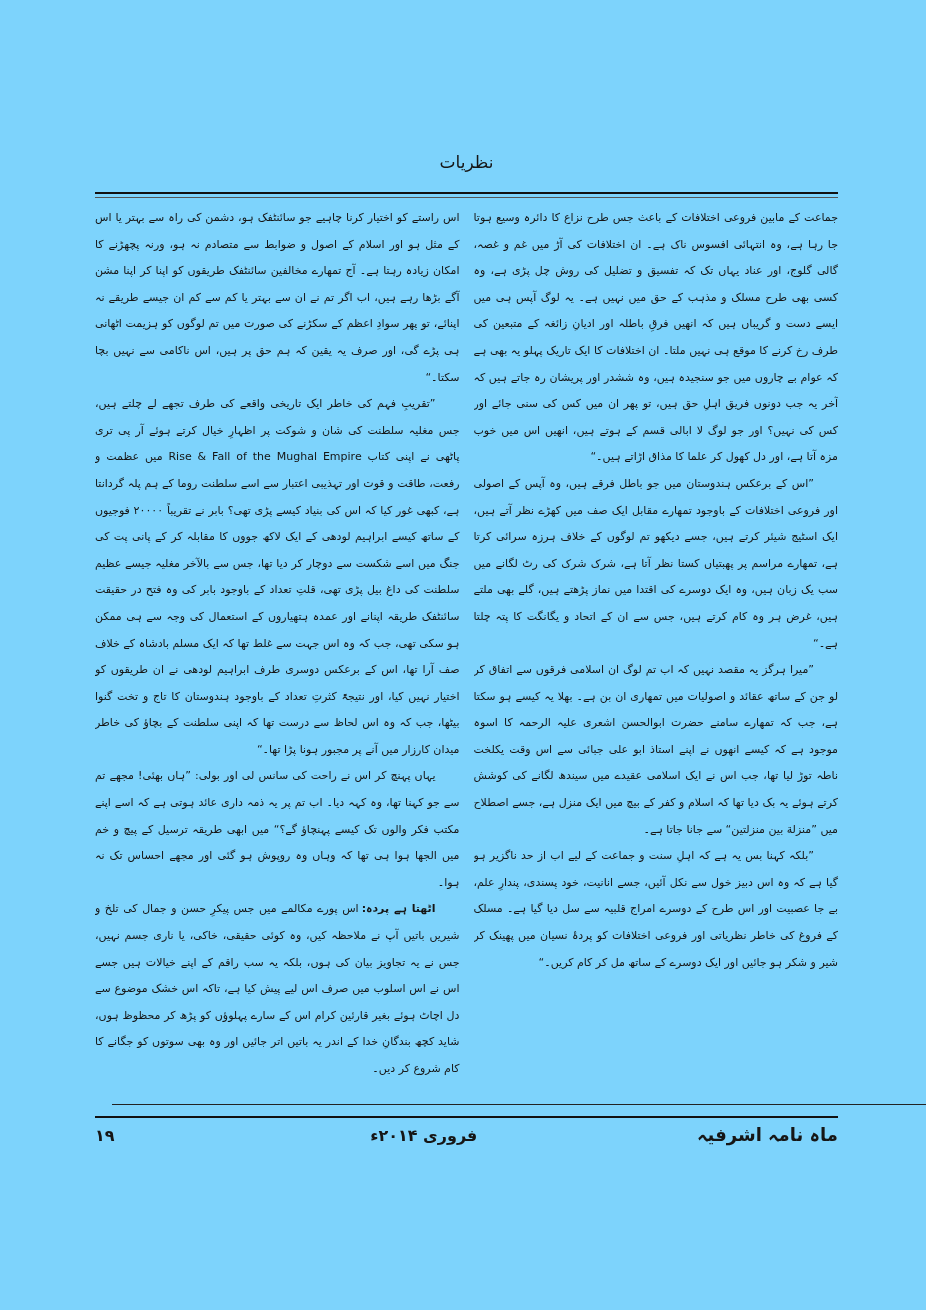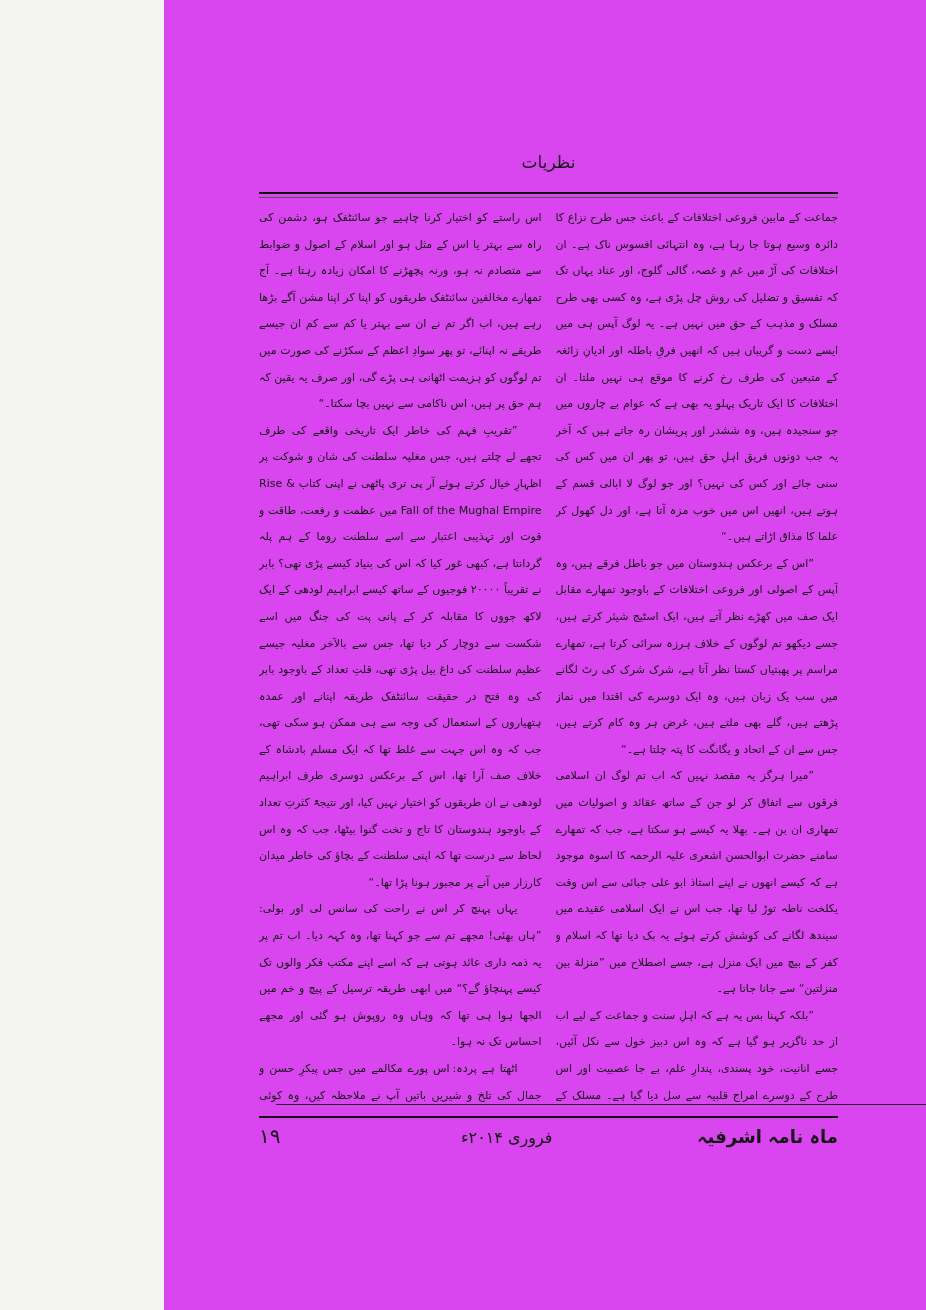--- a/index.html
+++ b/index.html
@@ -12,8 +12,8 @@
   }
   .page {
     position: relative;
-    width: 762px; height: 1310px;
-    background: #d946ef;
+    width: 926px; height: 1310px;
+    background: #7dd3fc;
     overflow: hidden;
   }
   

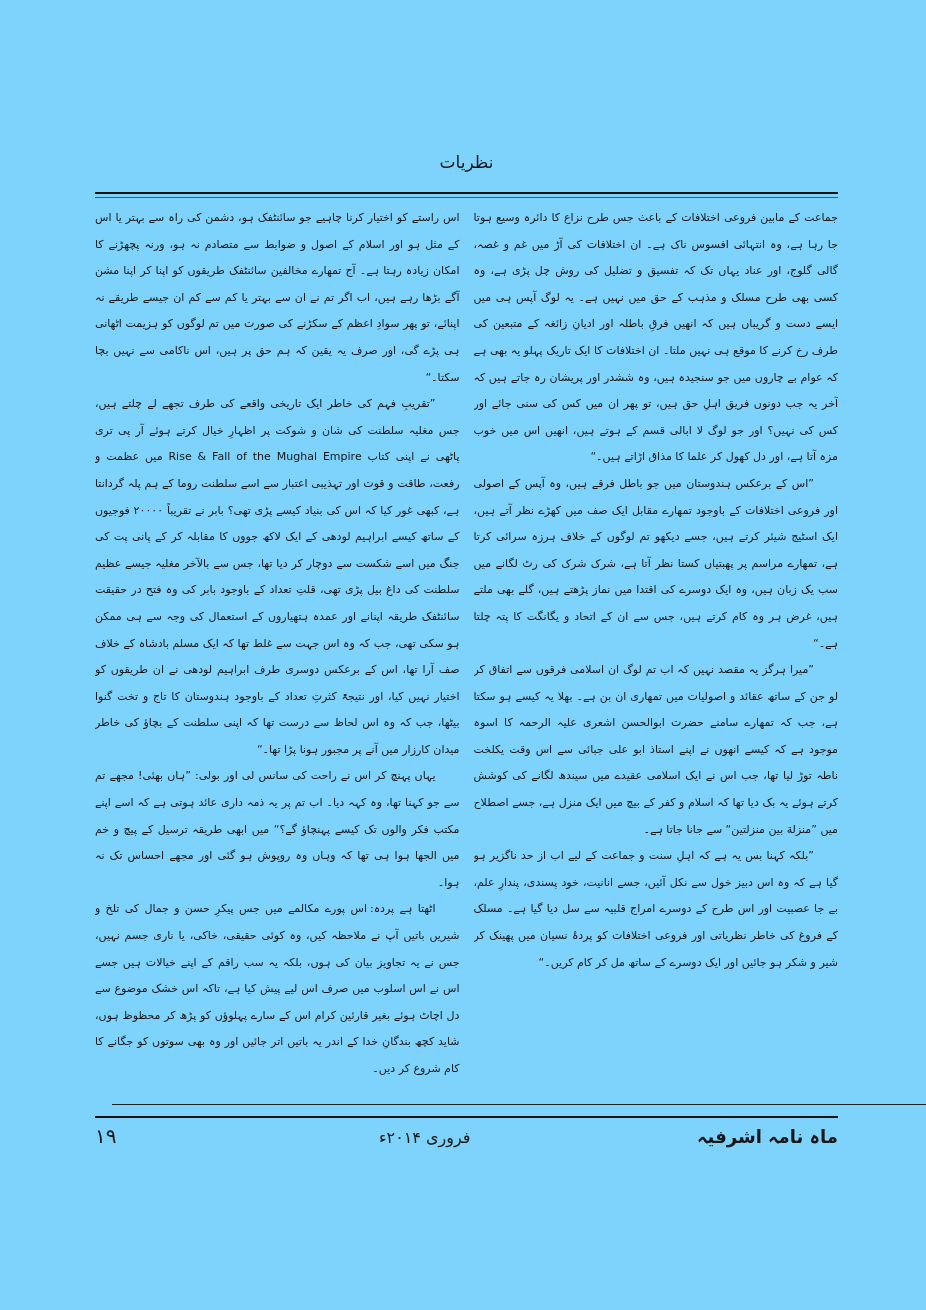--- a/index.html
+++ b/index.html
@@ -62,7 +62,7 @@
   }
   .col p.indent { text-indent: 24px; }
   .lead {
-    font-weight: normal;
+    font-weight: bold;
     padding-left: 3px;
   }
   

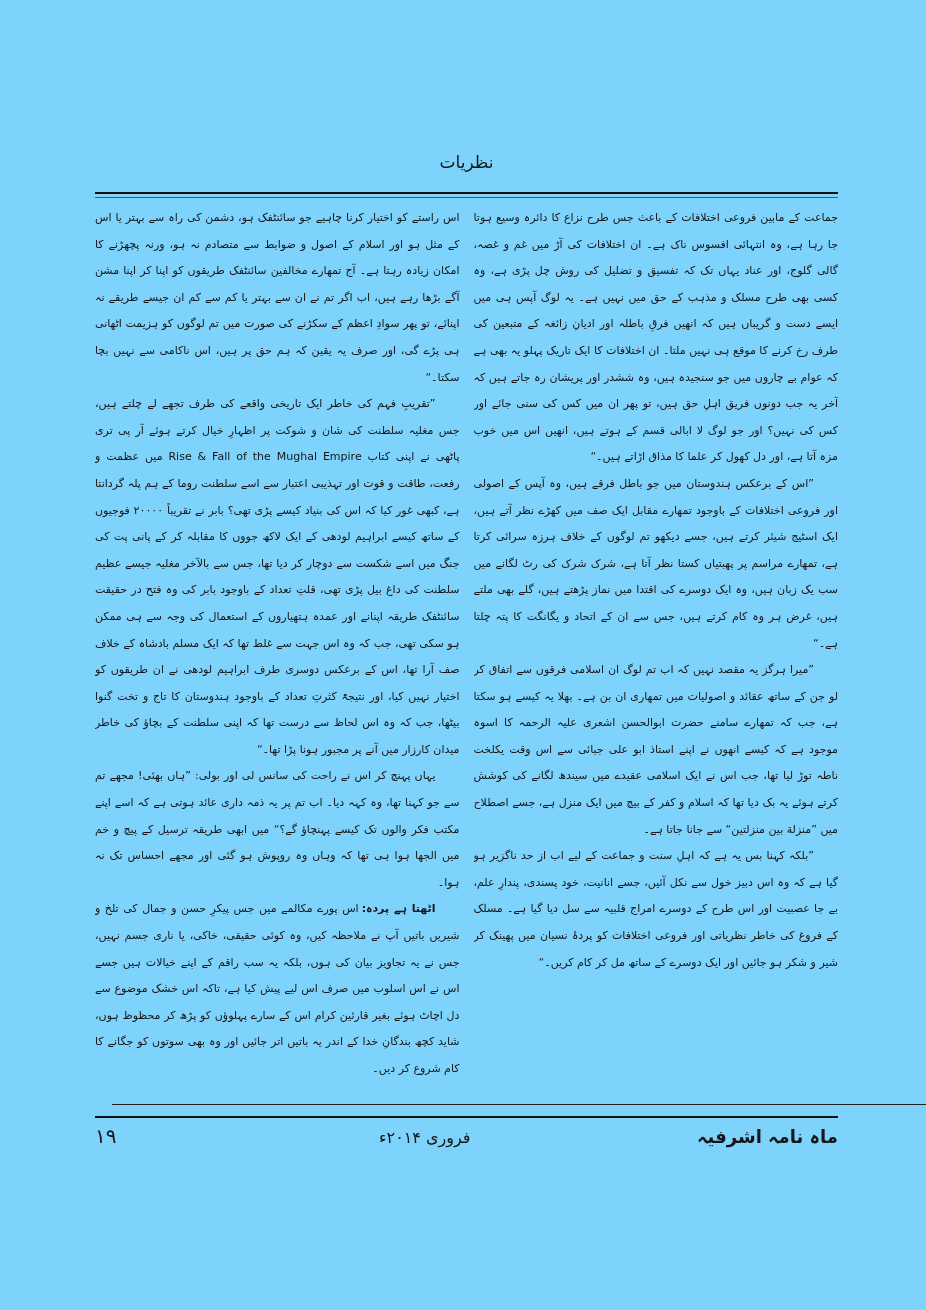--- a/index.html
+++ b/index.html
@@ -86,7 +86,7 @@
   }
   .footer .magazine { font-size: 18px; font-weight: bold; }
   .footer .date     { font-size: 16px; font-weight: normal; transform: translateX(18px); }
-  .footer .pageno   { font-size: 20px; font-weight: normal; }
+  .footer .pageno   { font-size: 16px; font-weight: bold; }
 </style>
 </head>
 <body>

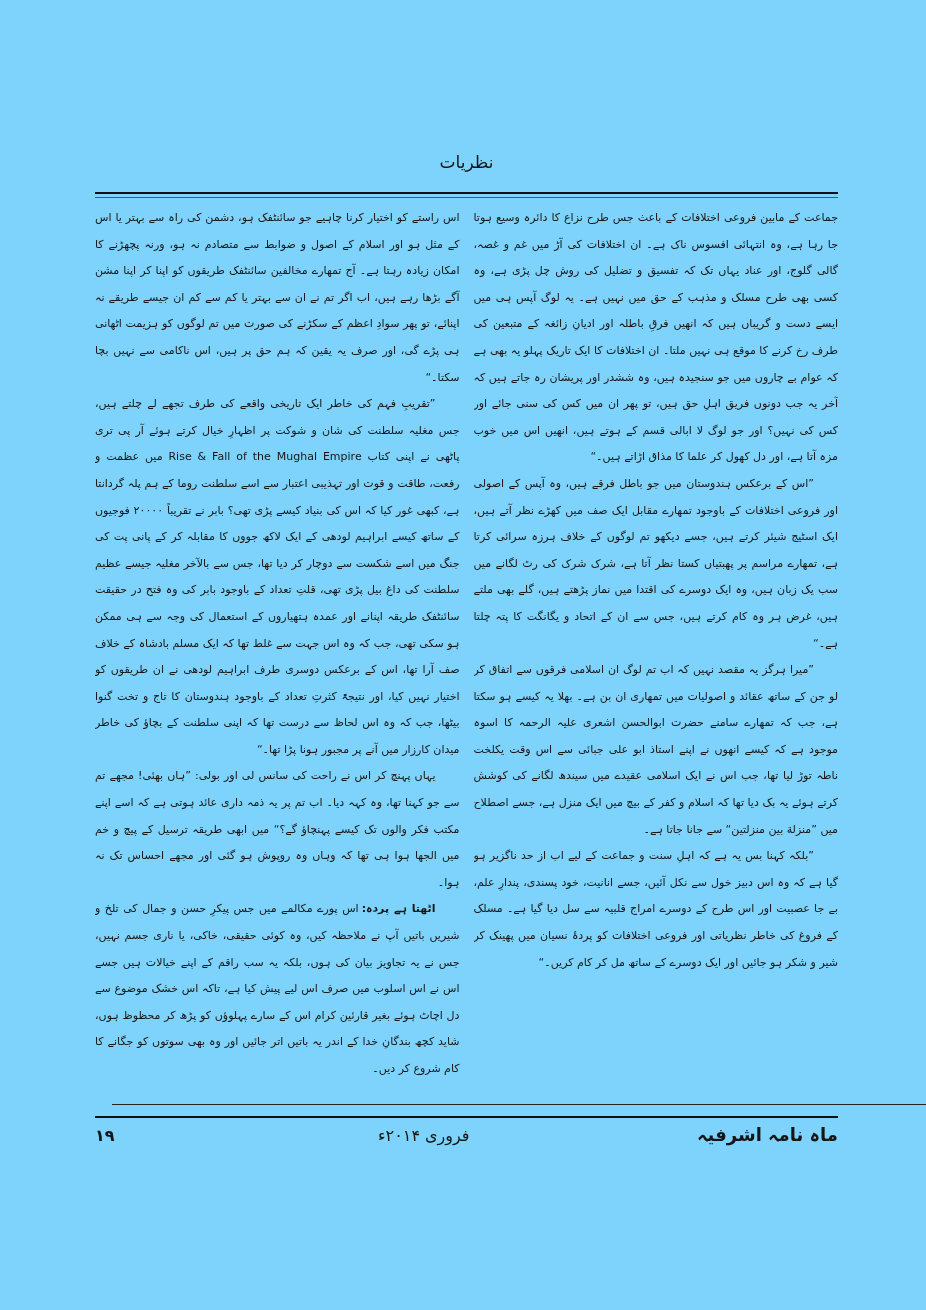--- a/index.html
+++ b/index.html
@@ -85,7 +85,7 @@
     font-size: 16px;
   }
   .footer .magazine { font-size: 18px; font-weight: bold; }
-  .footer .date     { font-size: 16px; font-weight: normal; transform: translateX(18px); }
+  .footer .date     { font-size: 16px; font-weight: bold; transform: translateX(18px); }
   .footer .pageno   { font-size: 16px; font-weight: bold; }
 </style>
 </head>

